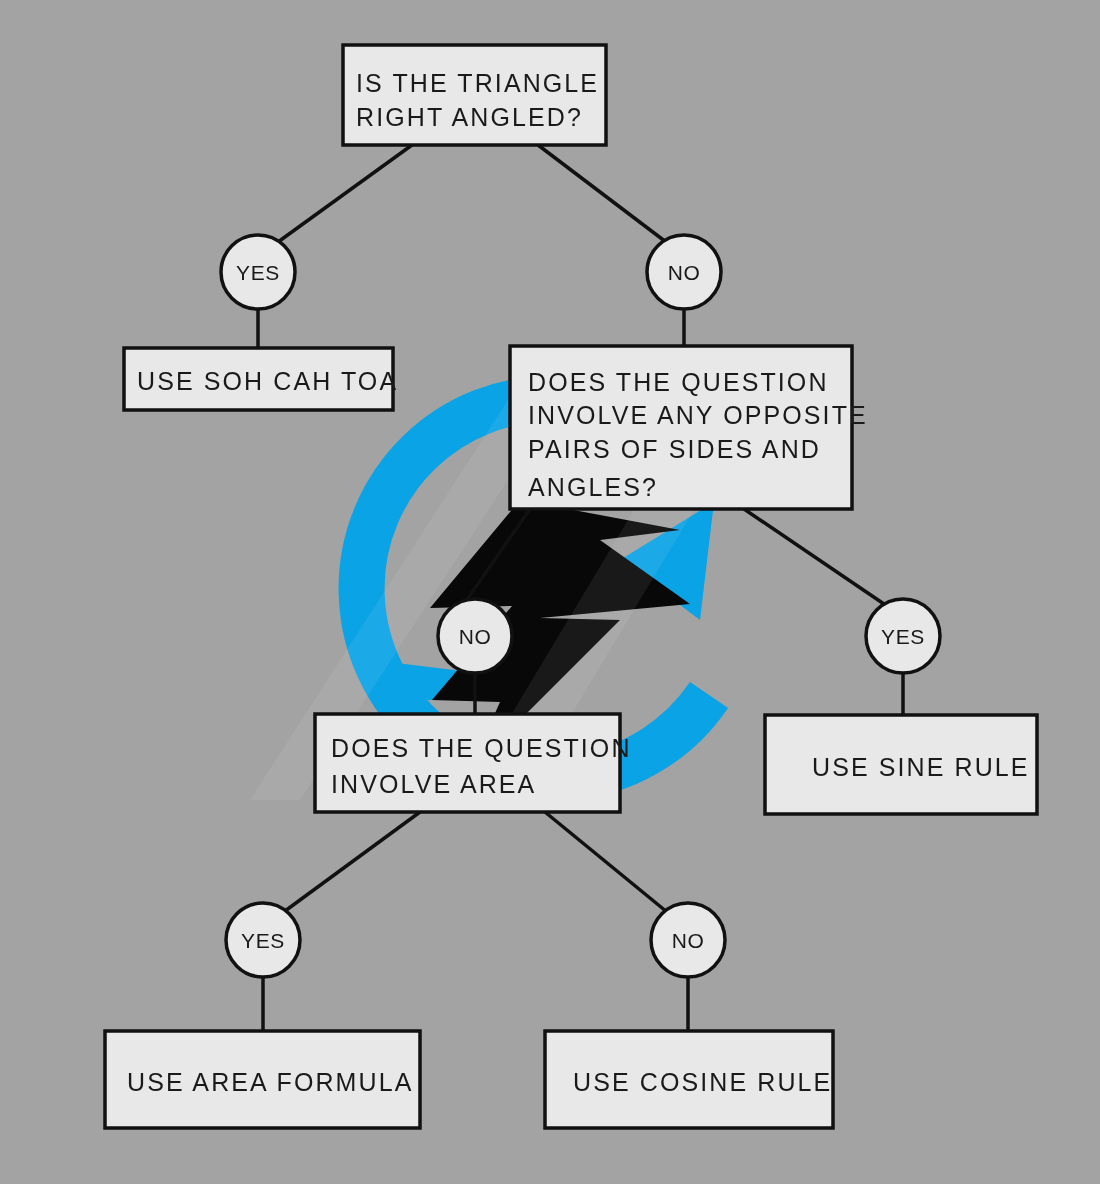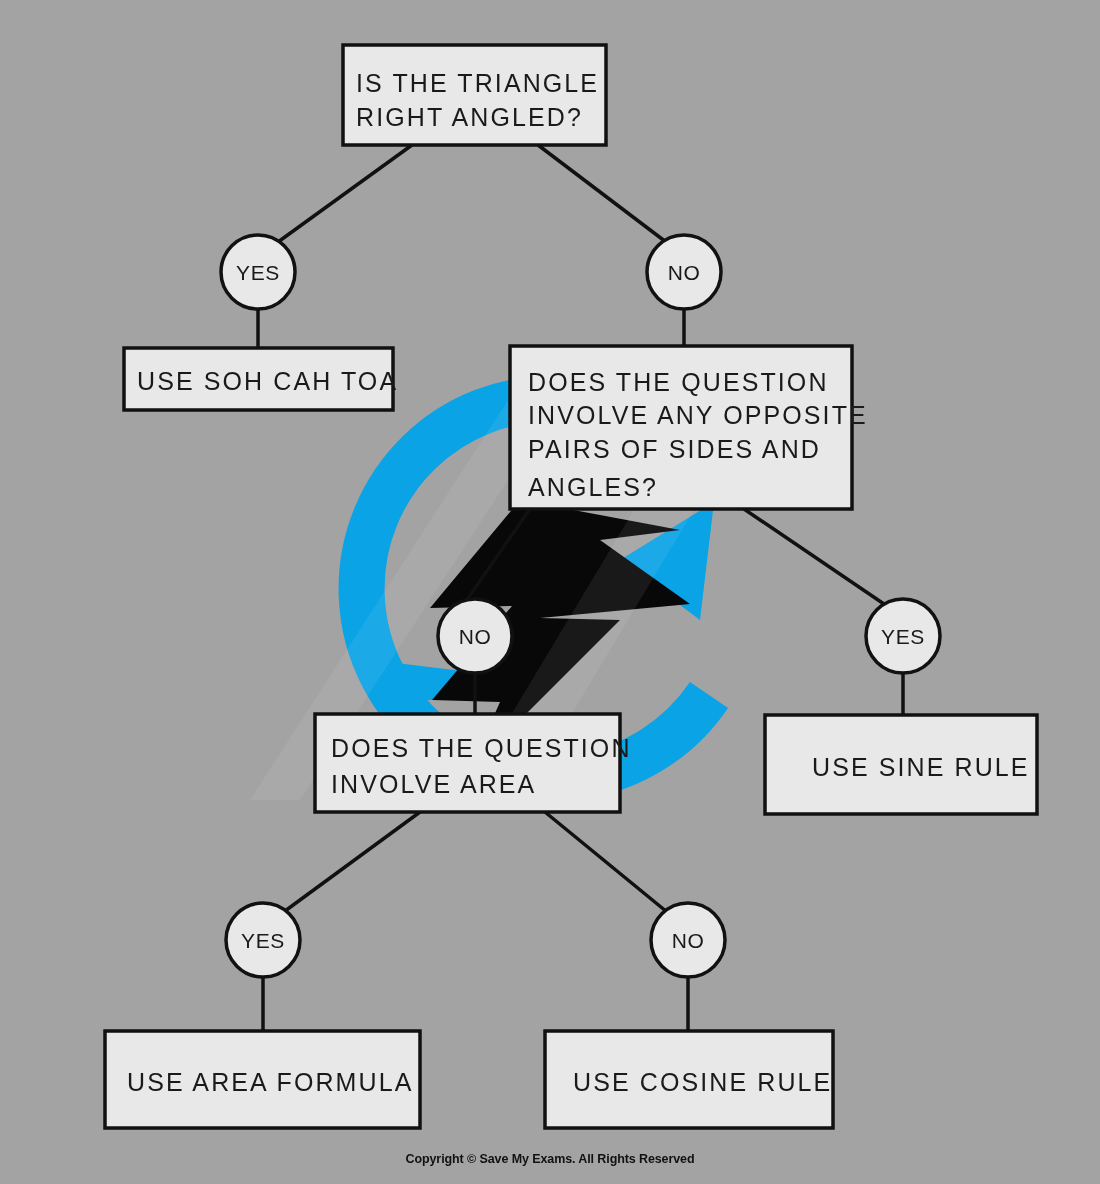--- a/index.html
+++ b/index.html
@@ -194,7 +194,6 @@
 
   </svg>
 
-  <div class="copyright">Copyright © Save My Exams. All Rights Reserved</div>
 
 </div>
 

